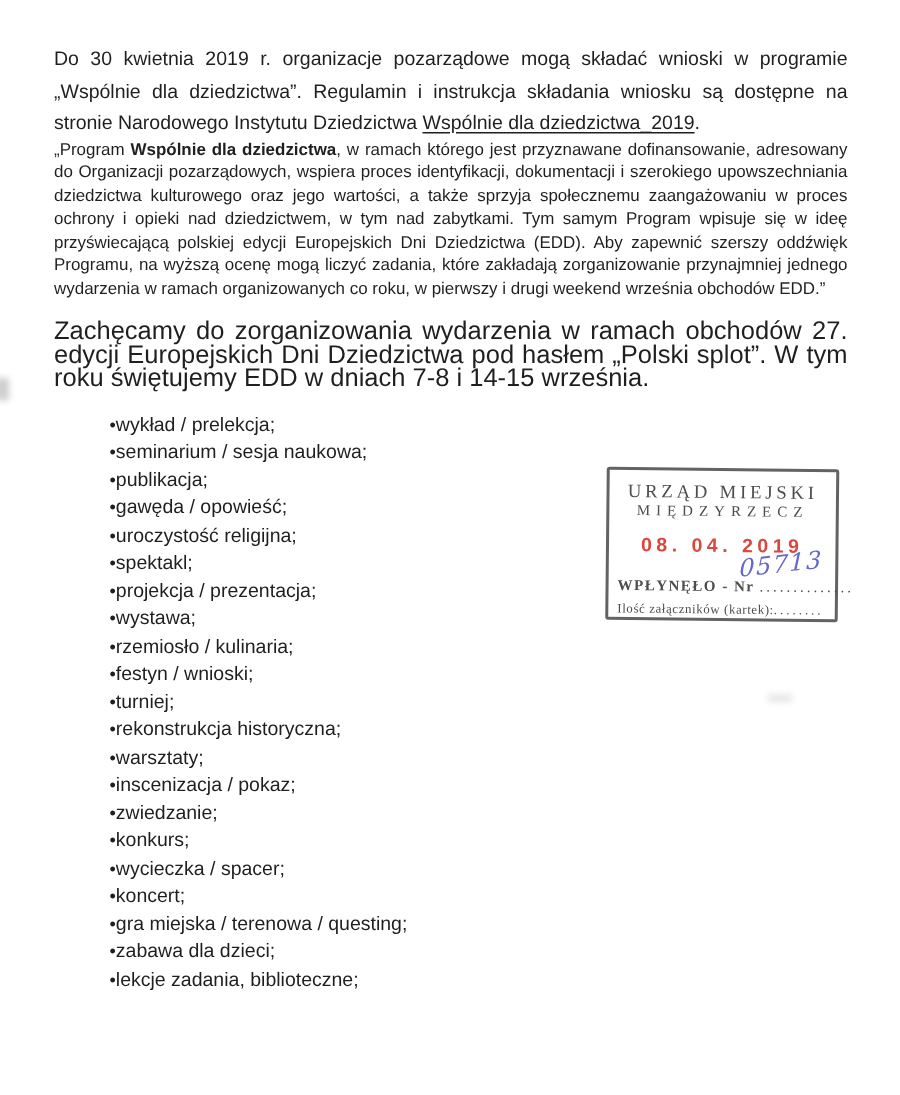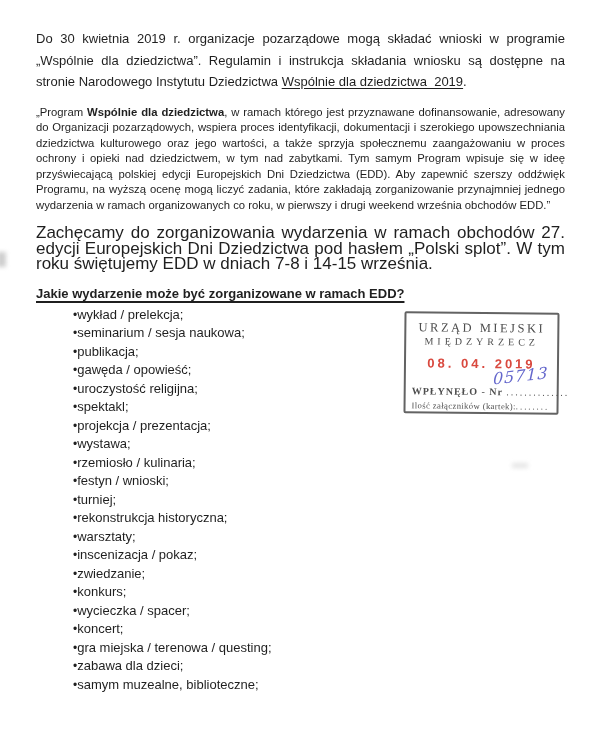--- a/index.html
+++ b/index.html
@@ -21,7 +21,6 @@
   .p1 {
     font-size:13px; line-height:21.5px;
     text-align:justify;
-    margin-bottom:12px;
   }
   .p2 {
     font-size:11.3px; line-height:15.5px;

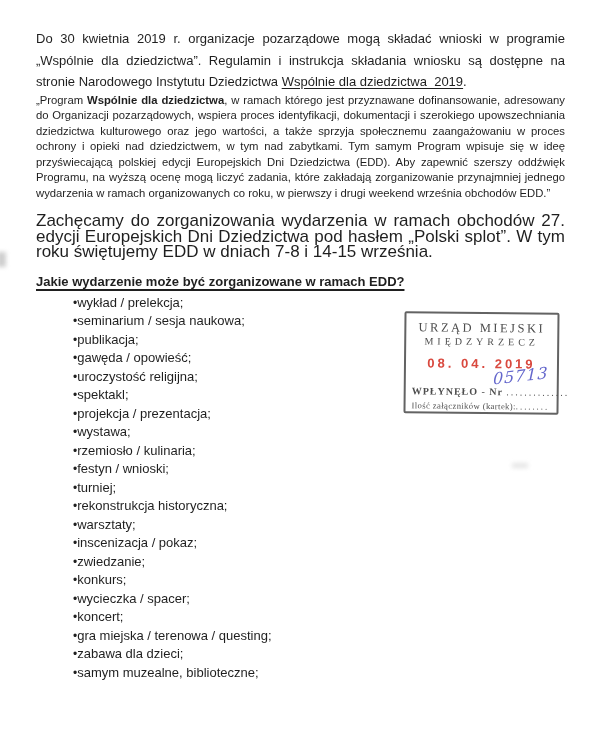--- a/index.html
+++ b/index.html
@@ -144,7 +144,6 @@
 
   <p class="p3">Zachęcamy do zorganizowania wydarzenia w ramach obchodów 27. edycji Europejskich Dni Dziedzictwa pod hasłem „Polski splot”. W tym roku świętujemy EDD w dniach 7-8 i 14-15 września.</p>
 
-  <div class="heading">Jakie wydarzenie może być zorganizowane w ramach EDD?</div>
 
   <ul class="events">
     <li>wykład / prelekcja;</li>

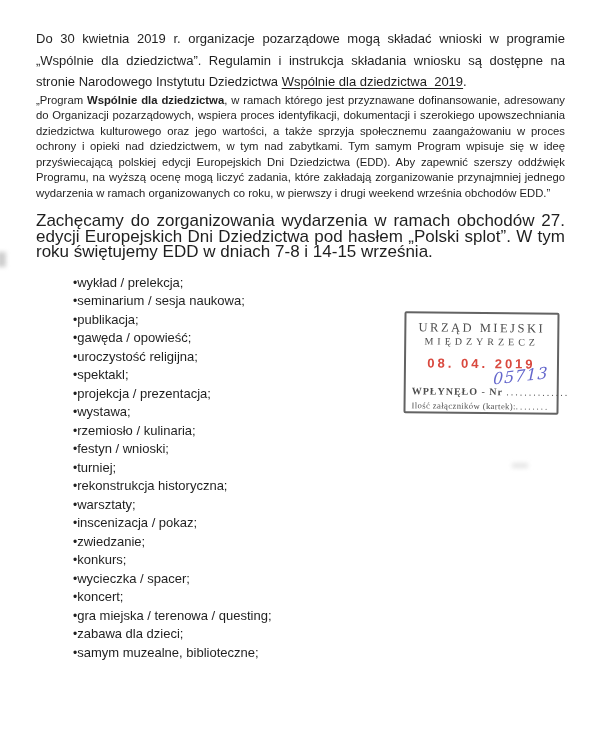--- a/index.html
+++ b/index.html
@@ -166,7 +166,7 @@
     <li>koncert;</li>
     <li>gra miejska / terenowa / questing;</li>
     <li>zabawa dla dzieci;</li>
-    <li>samym muzealne, biblioteczne;</li>
+    <li>lekcje zadania, biblioteczne;</li>
   </ul>
 
   <div class="stamp">

